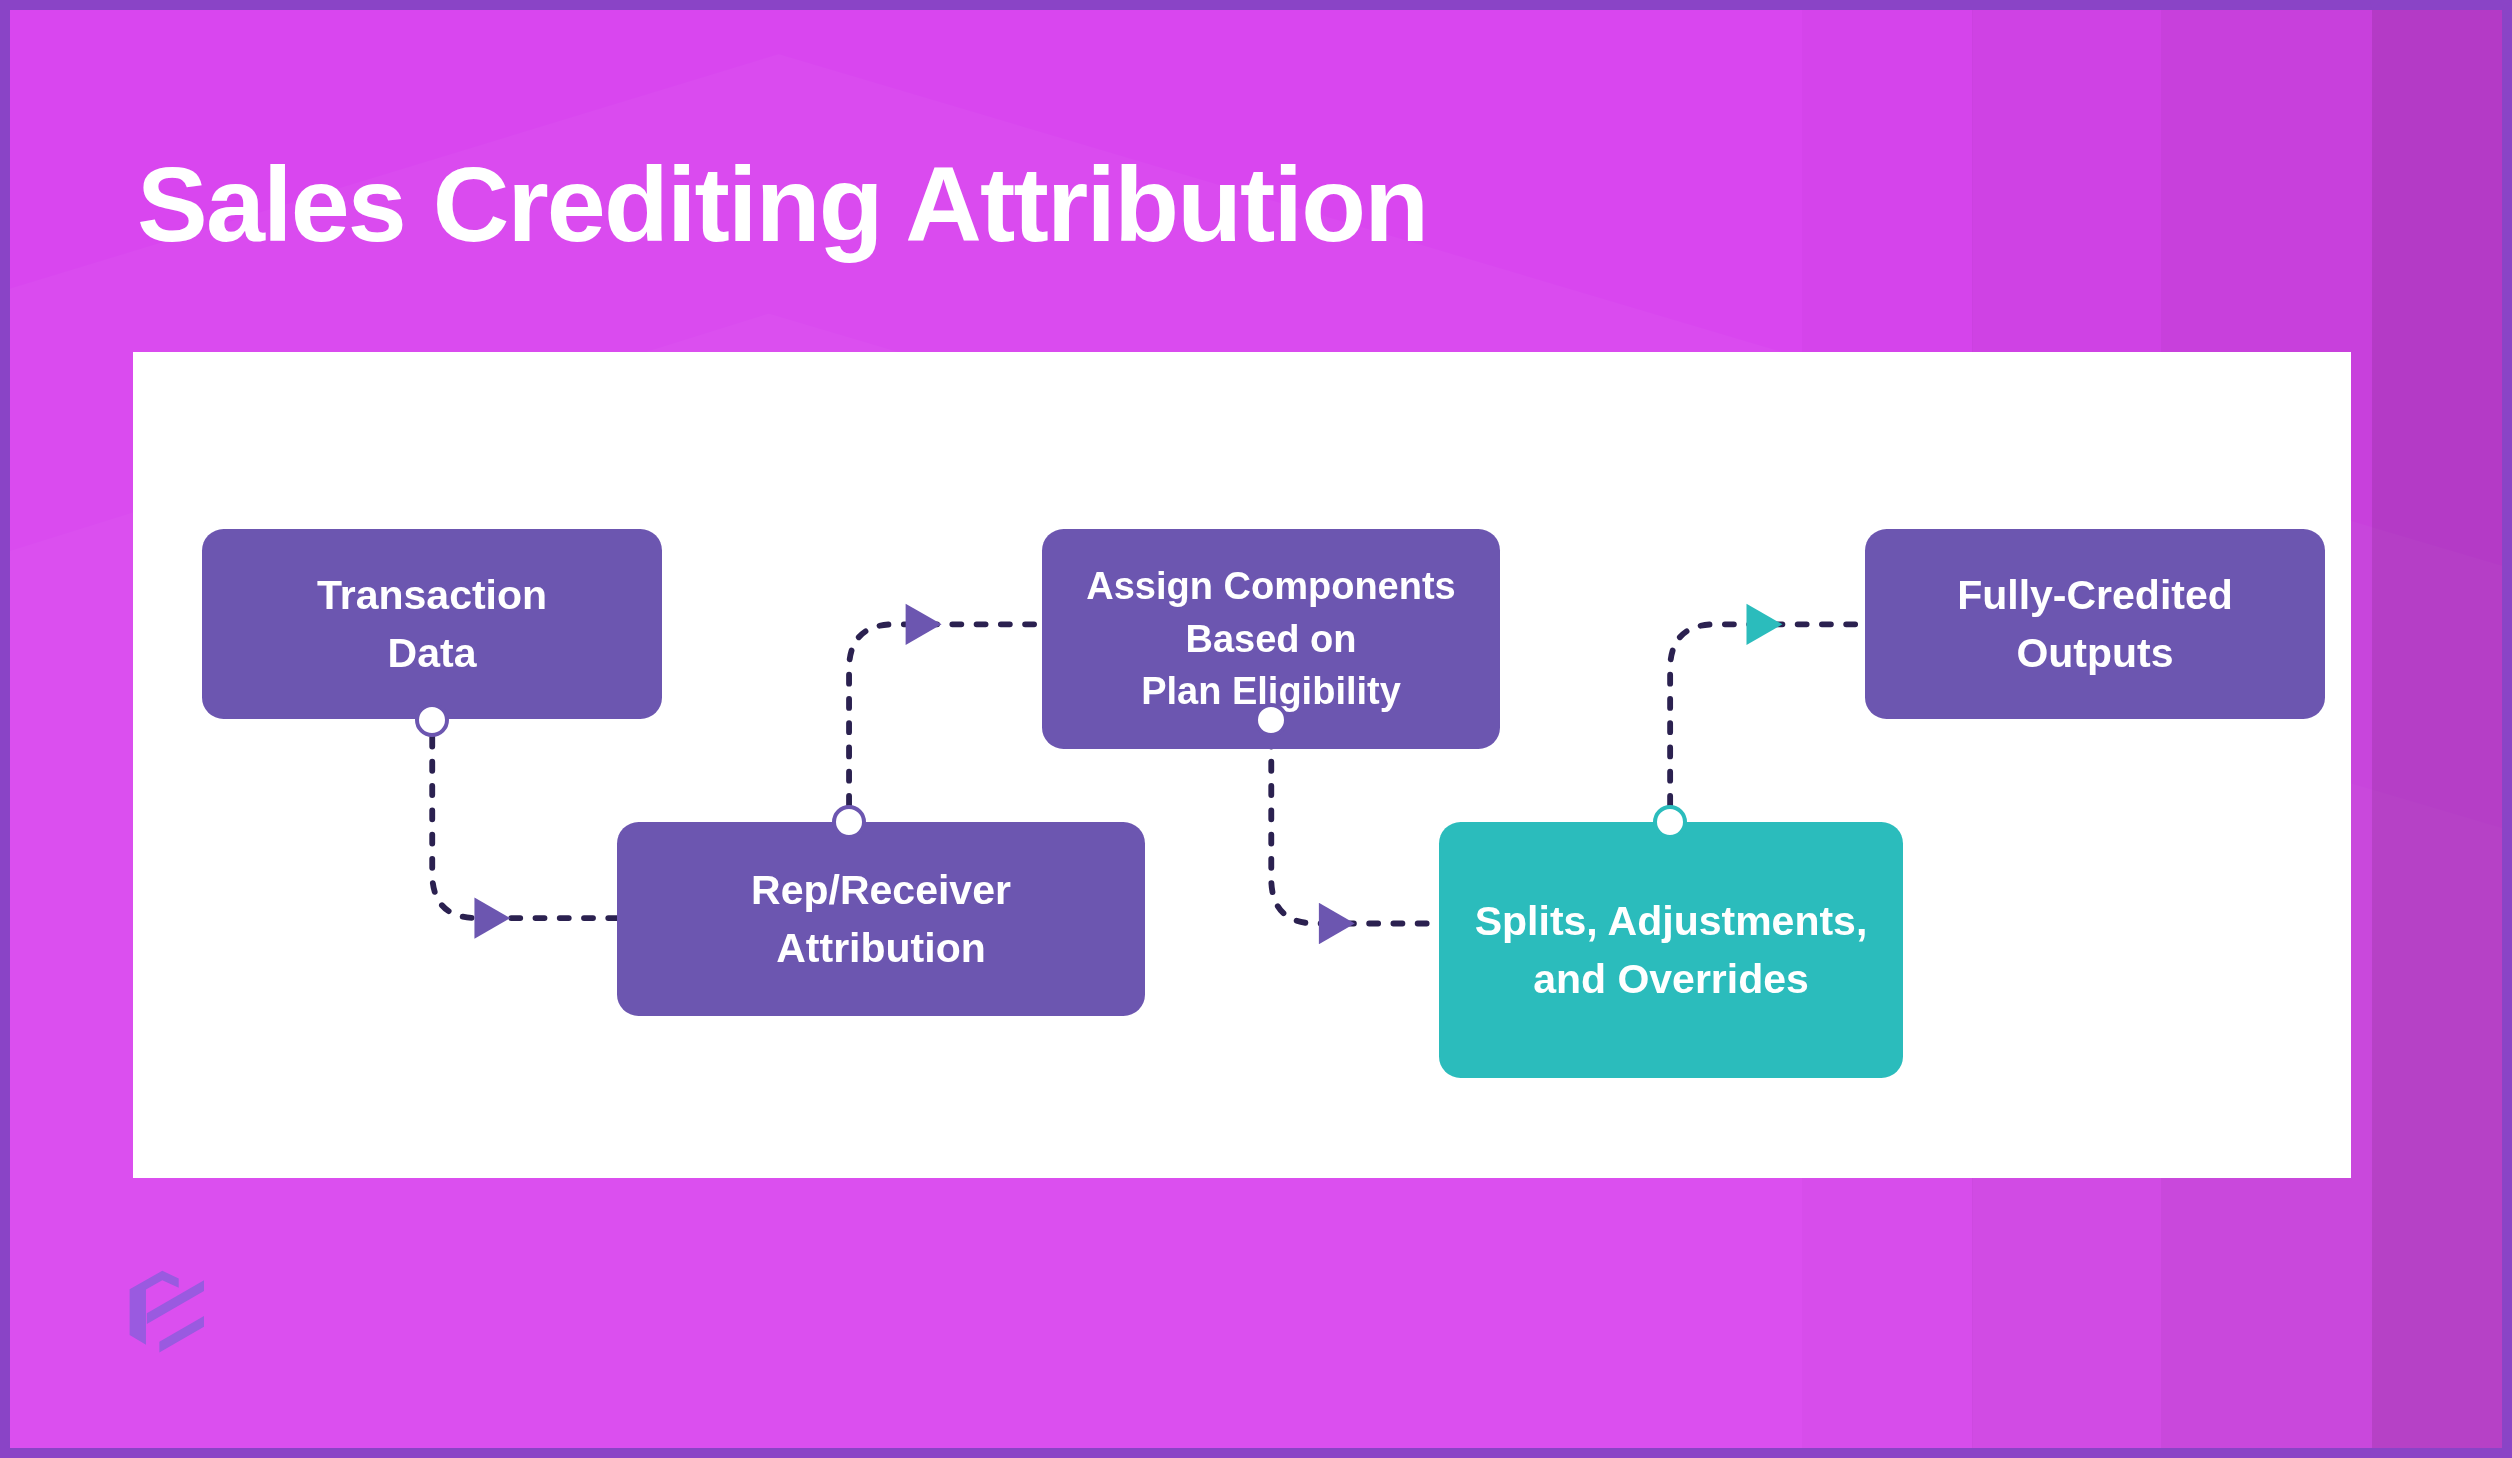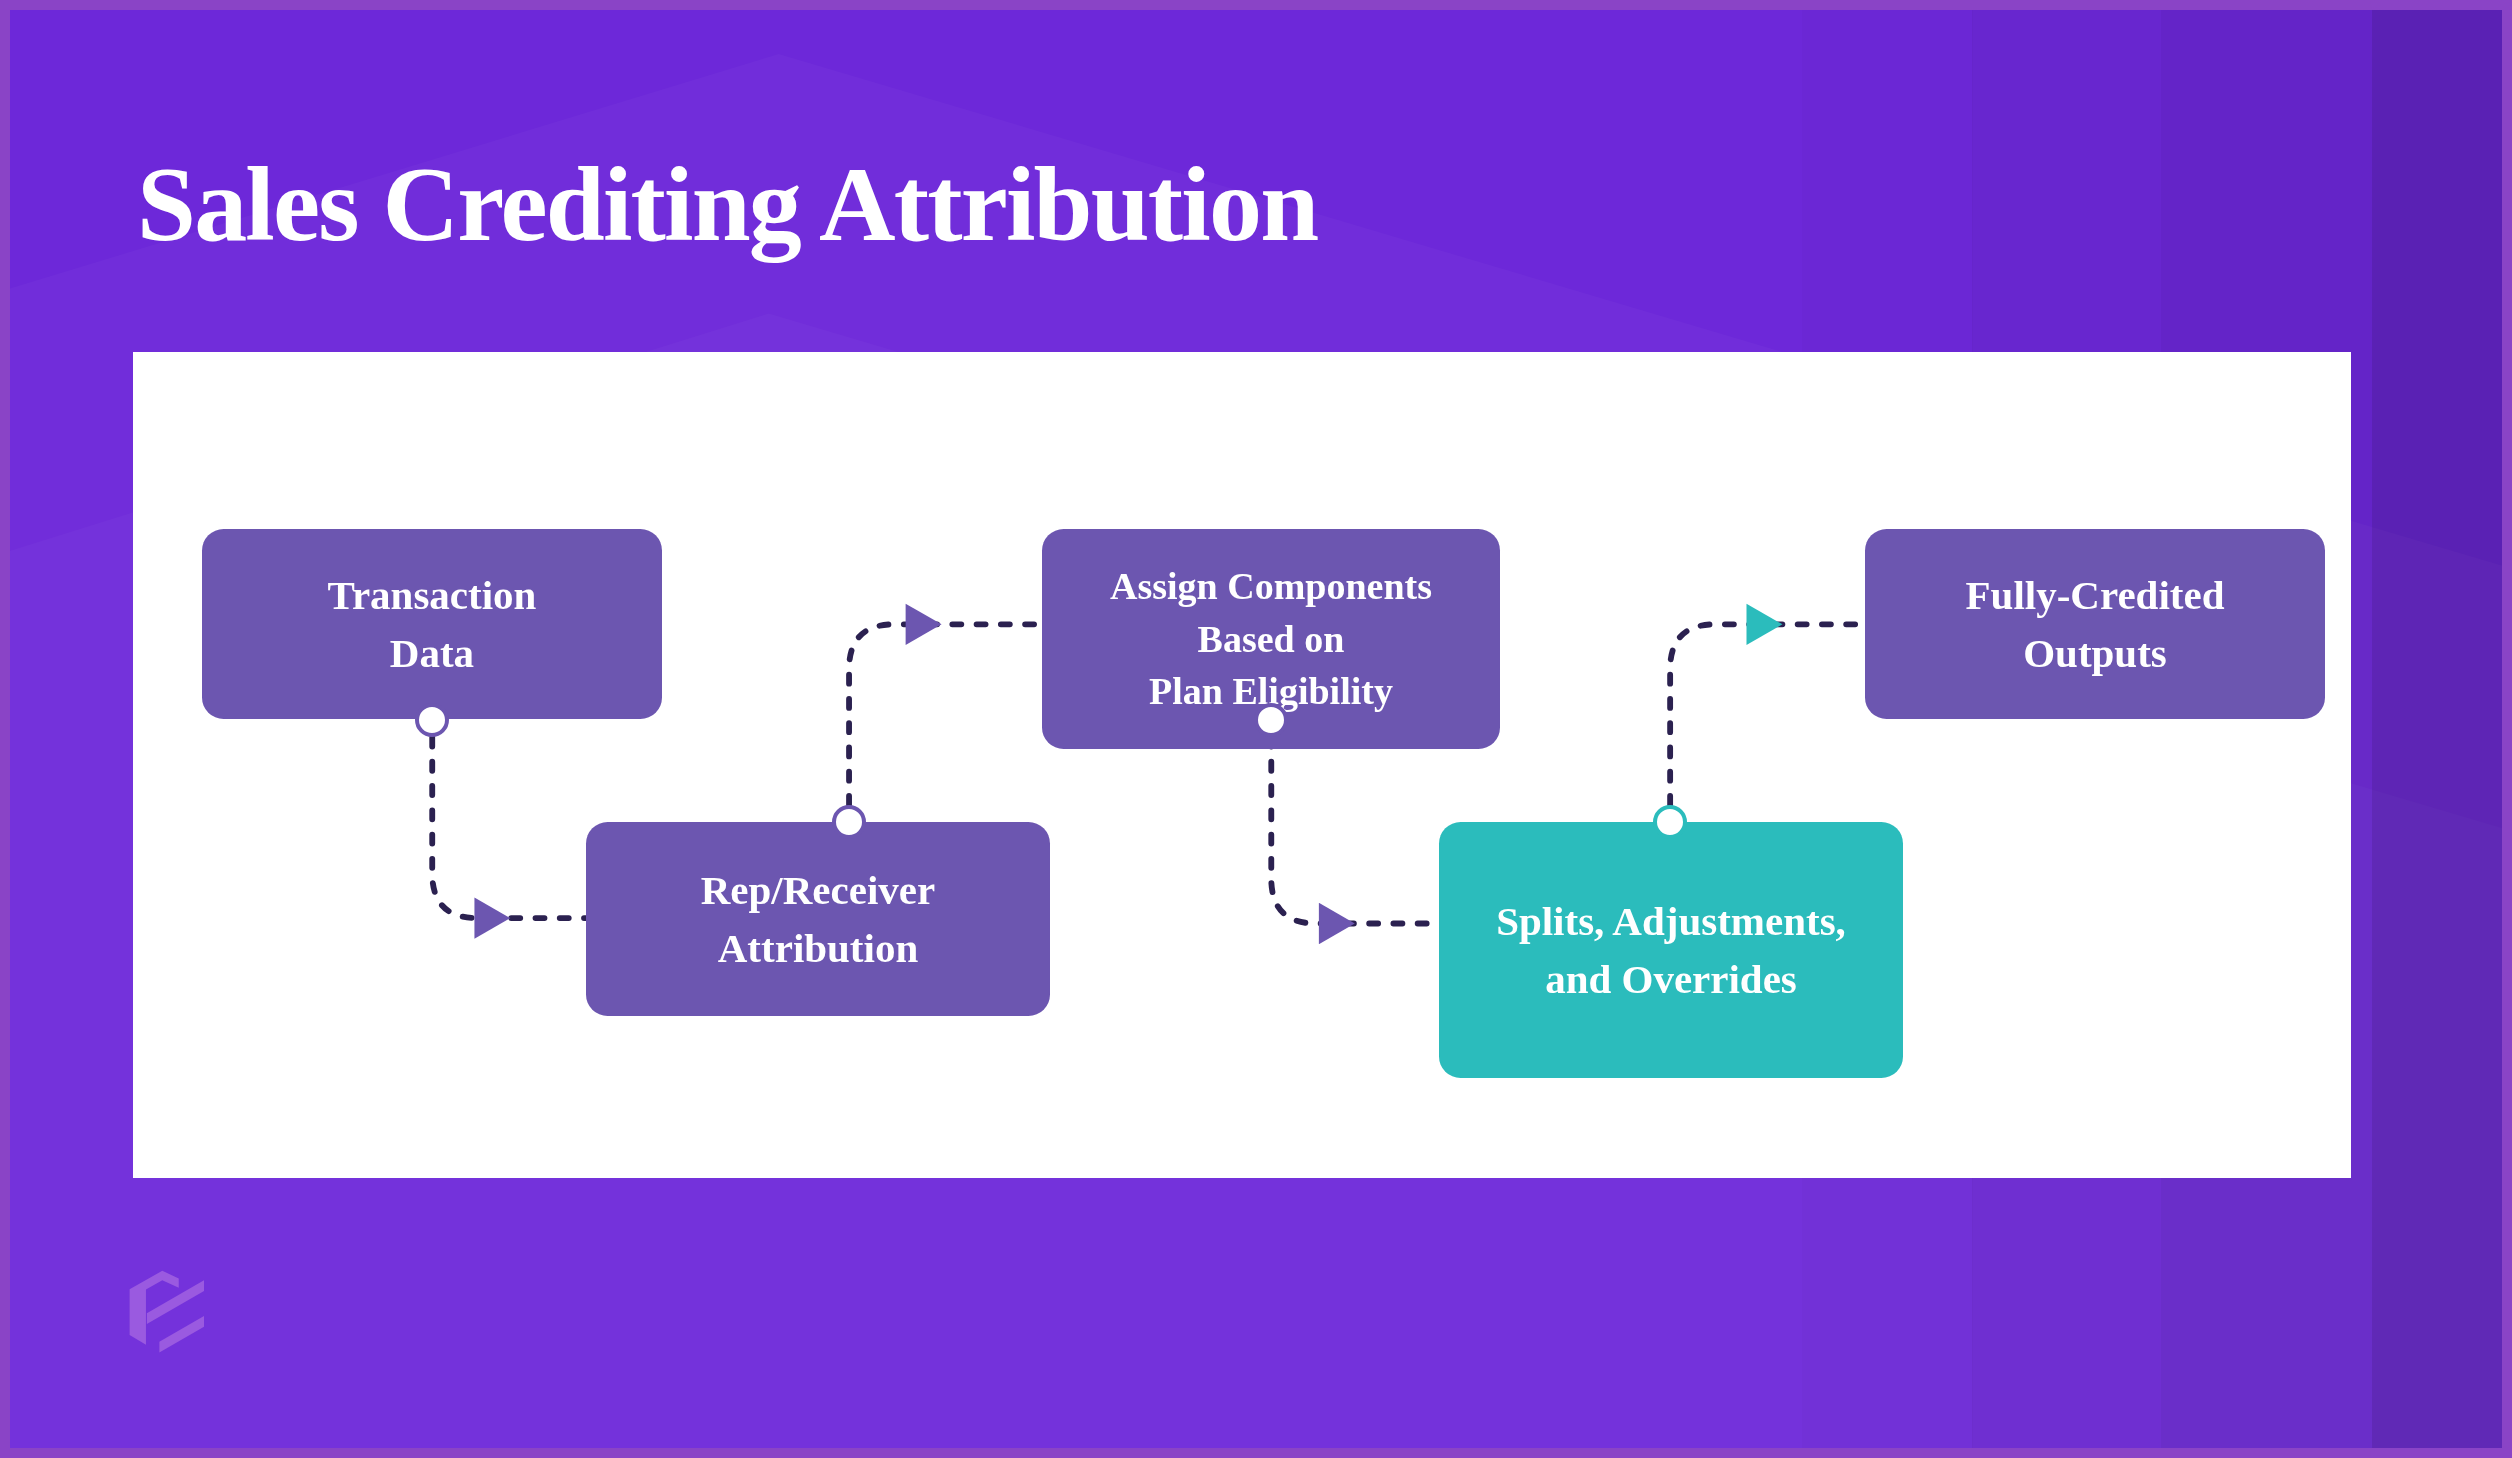--- a/index.html
+++ b/index.html
@@ -8,9 +8,9 @@
   .stage {
     position:relative;
     width:2512px; height:1458px;
-    background:#6d28d9;
+    background:#d946ef;
     overflow:hidden;
-    font-family:Liberation Serif, serif;
+    font-family:Liberation Sans, sans-serif;
   }
 
   

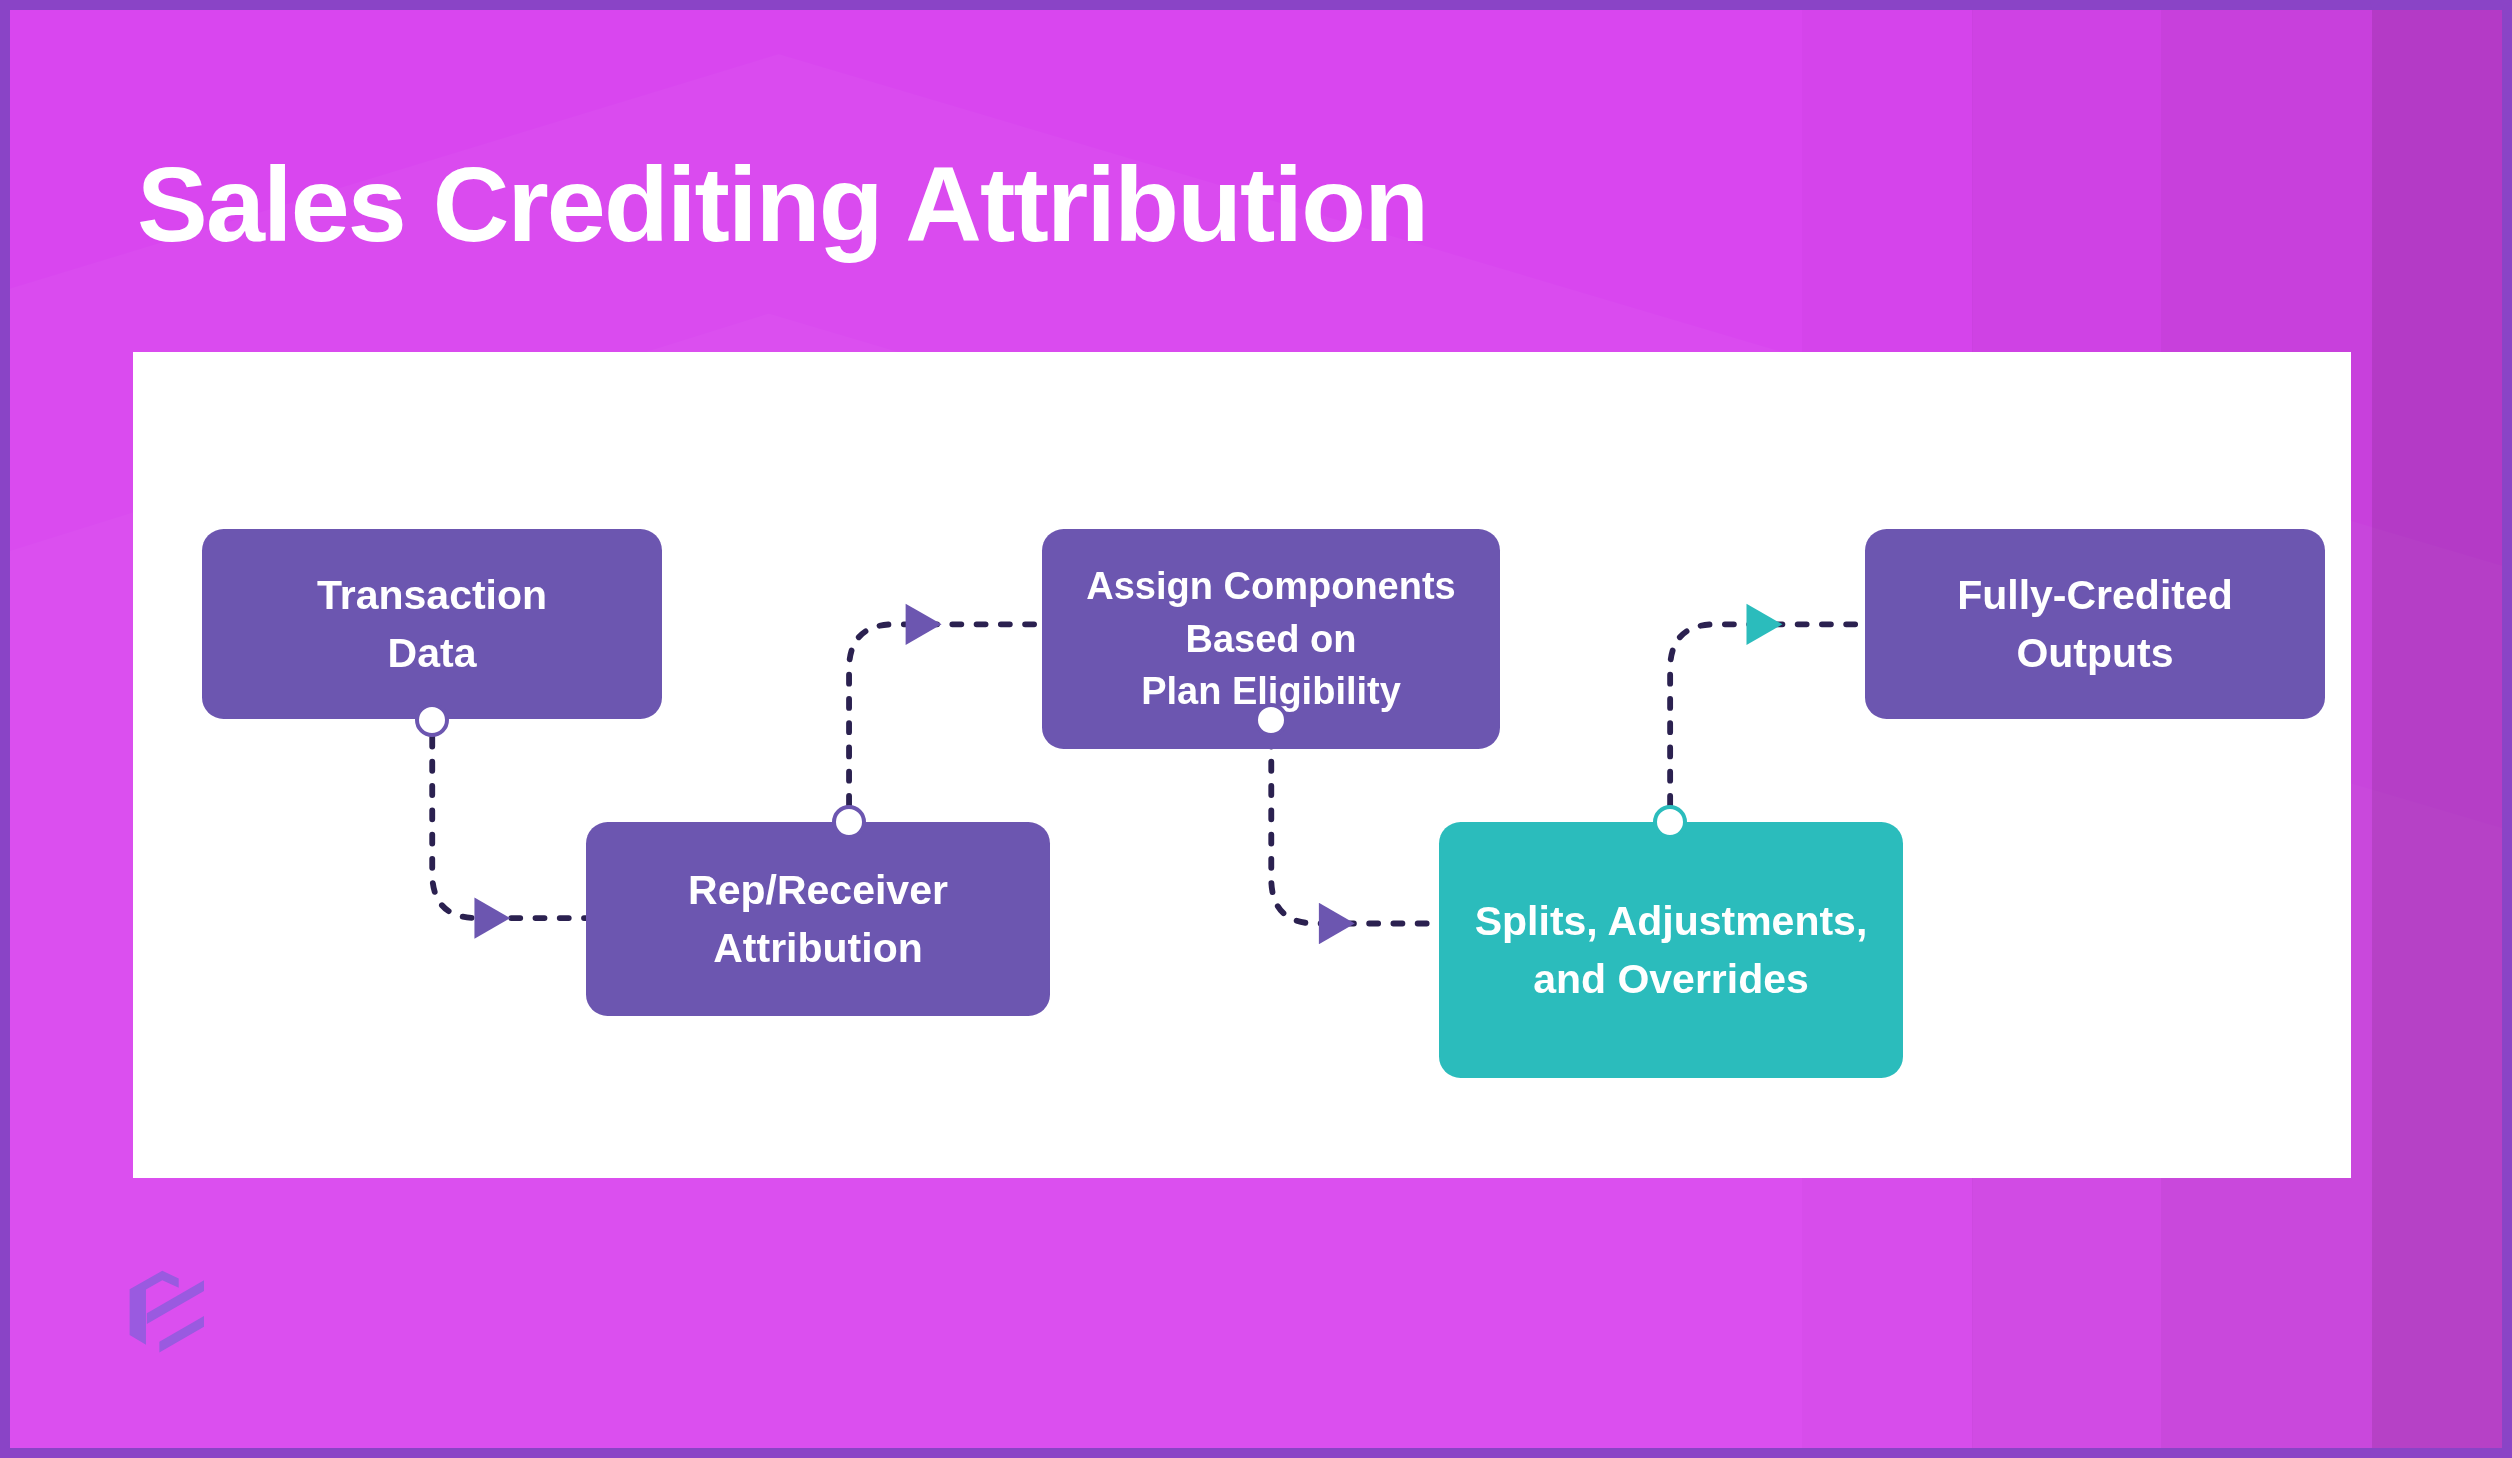--- a/index.html
+++ b/index.html
@@ -80,7 +80,7 @@
   .node.purple { background:#6c56b0; }
   .node.teal   { background:#2bbcbc; }
   .node.n1 { left:202px;  top:529px; width:460px; height:190px; }
-  .node.n2 { left:586px;  top:822px; width:464px; height:194px; }
+  .node.n2 { left:617px;  top:822px; width:528px; height:194px; }
   .node.n3 { left:1042px; top:529px; width:458px; height:220px; font-size:38px; line-height:1.38; }
   .node.n4 { left:1439px; top:822px; width:464px; height:256px; }
   .node.n5 { left:1865px; top:529px; width:460px; height:190px; }

